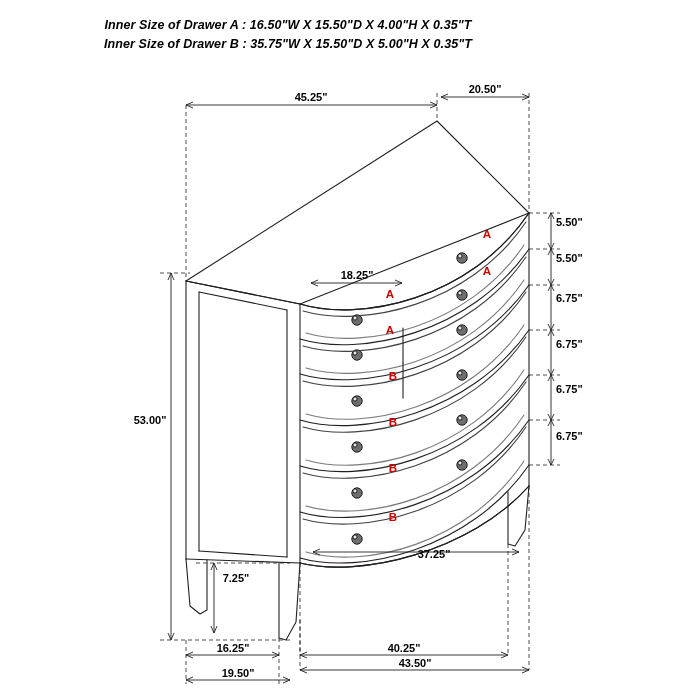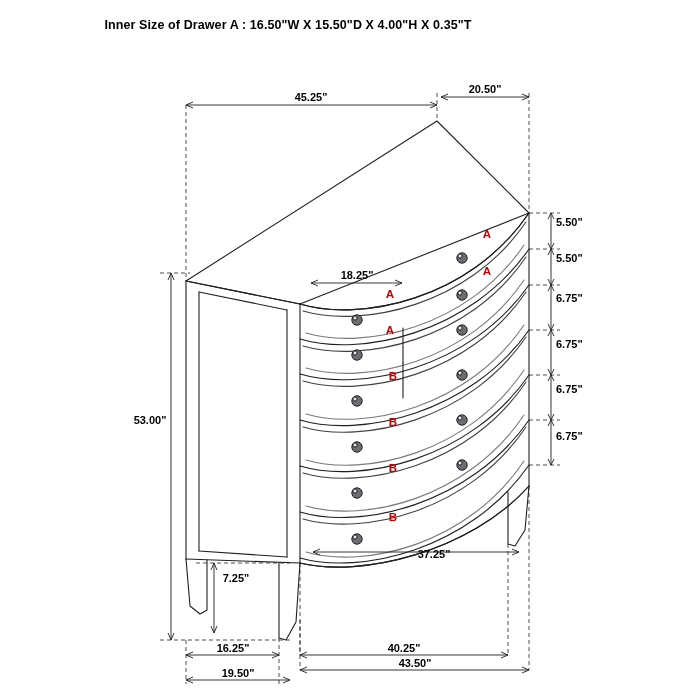--- a/index.html
+++ b/index.html
@@ -26,6 +26,7 @@
     left: 0;
     width: 576px;
     text-align: center;
+    font-style: italic;
   }
   .title-line {
     font-size: 12.5px;

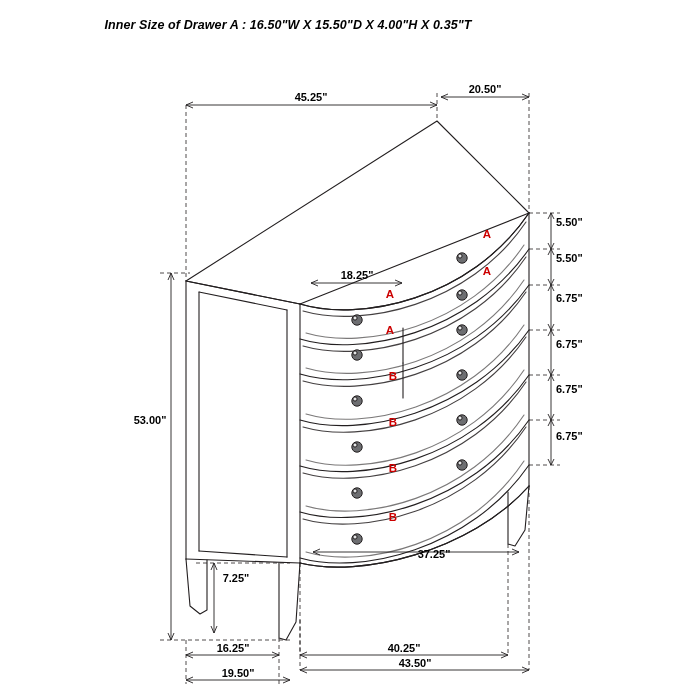--- a/index.html
+++ b/index.html
@@ -61,6 +61,7 @@
 
   <div class="title-block">
     <div class="title-line">Inner Size of Drawer A : 16.50"W X 15.50"D X 4.00"H X 0.35"T</div>
+    <div class="title-line">Inner Size of Drawer B : 35.75"W X 15.50"D X 5.00"H X 0.35"T</div>
   </div>
 
   <svg class="diagram" viewBox="0 0 700 700">

